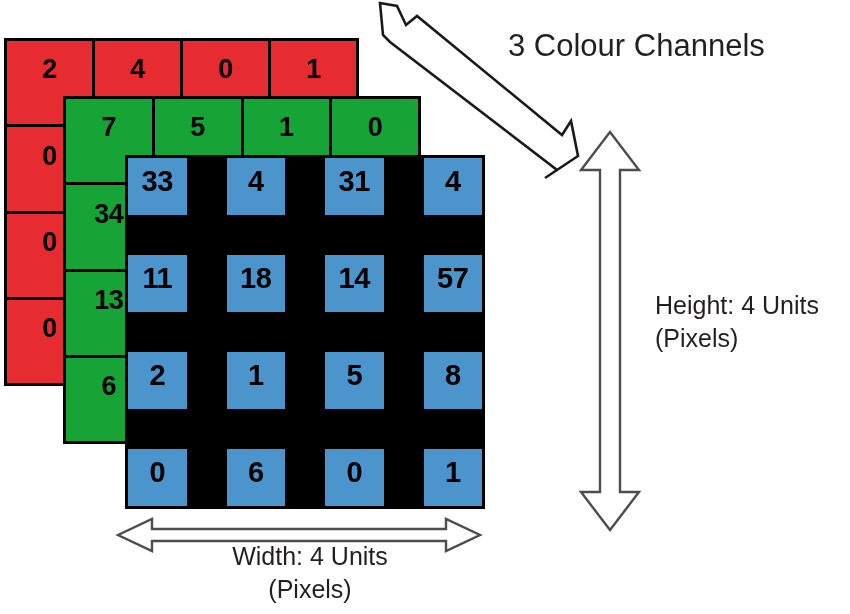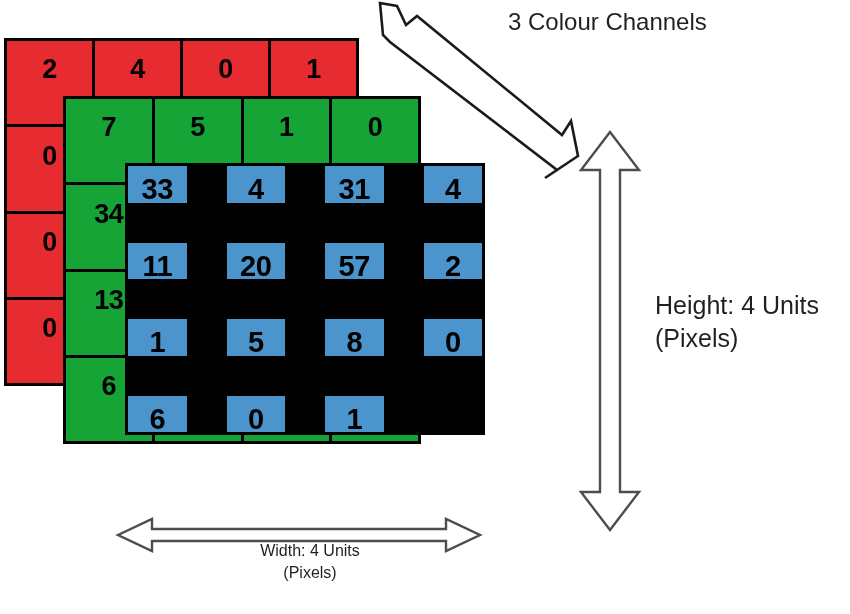--- a/index.html
+++ b/index.html
@@ -100,8 +100,8 @@
   }
   #label-channels {
     left: 508px;
-    top: 8px;
-    font-size: 24px;
+    top: 28px;
+    font-size: 31px;
   }
   #label-height {
     left: 655px;

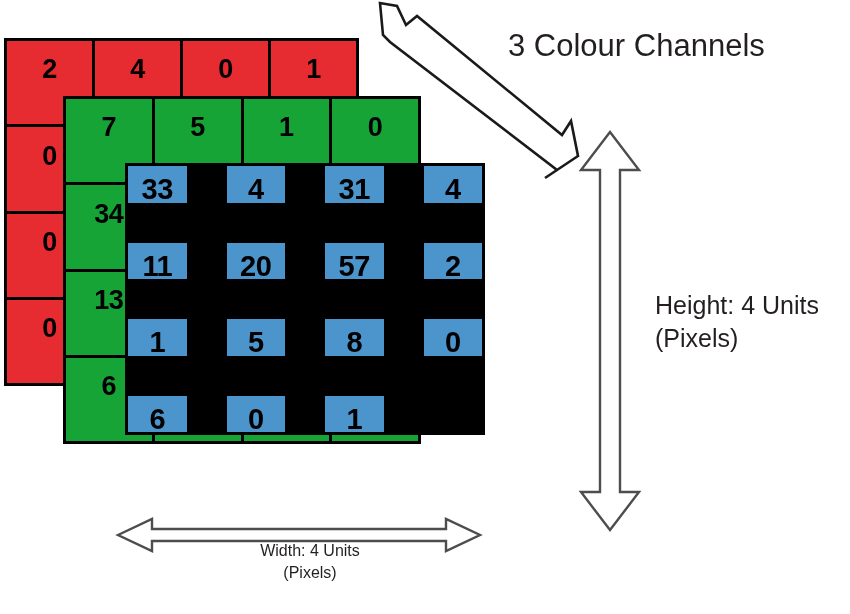--- a/index.html
+++ b/index.html
@@ -70,9 +70,9 @@
 
   #grid-blue {
     left: 125px;
-    top: 163px;
+    top: 155px;
     width: 360px;
-    height: 272px;
+    height: 354px;
     z-index: 3;
     gap: 40px;
   }

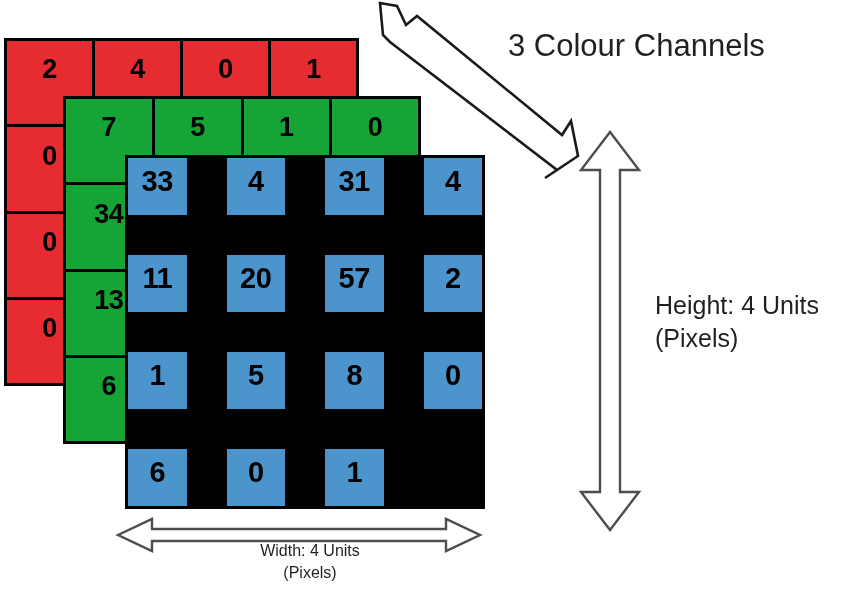--- a/index.html
+++ b/index.html
@@ -178,7 +178,7 @@
     <div class="cell">4</div>
 
     <div class="cell">11</div>
-    <div class="cell">20</div>
+    <div class="cell">18</div>
     <div class="cell">57</div>
 
     <div class="cell">2</div>

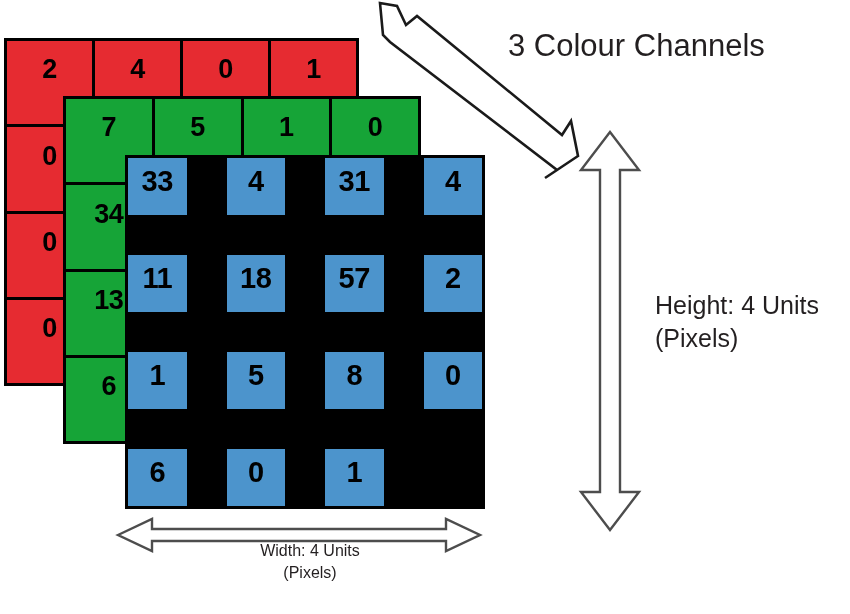--- a/index.html
+++ b/index.html
@@ -179,6 +179,7 @@
 
     <div class="cell">11</div>
     <div class="cell">18</div>
+    <div class="cell">14</div>
     <div class="cell">57</div>
 
     <div class="cell">2</div>

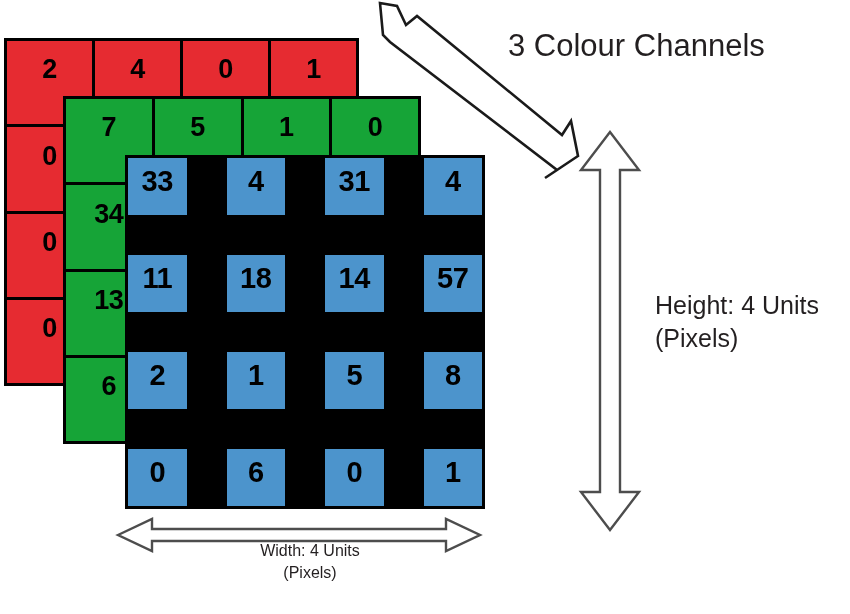--- a/index.html
+++ b/index.html
@@ -115,7 +115,7 @@
     left: 110px;
     top: 542px;
     width: 400px;
-    font-size: 16px;
+    font-size: 25px;
     text-align: center;
   }
   #label-height .line1 { display: block; }

